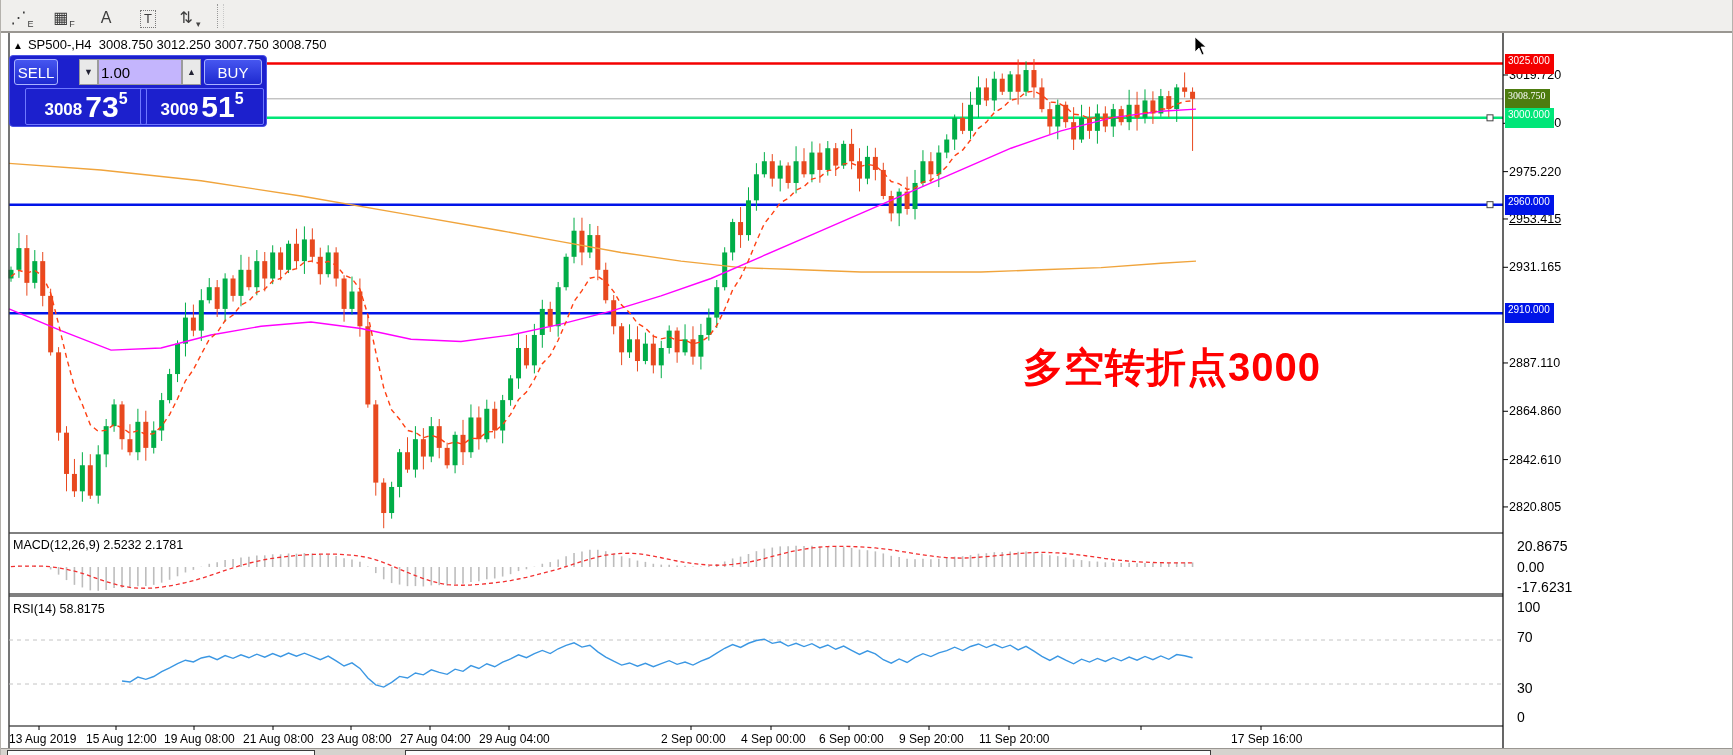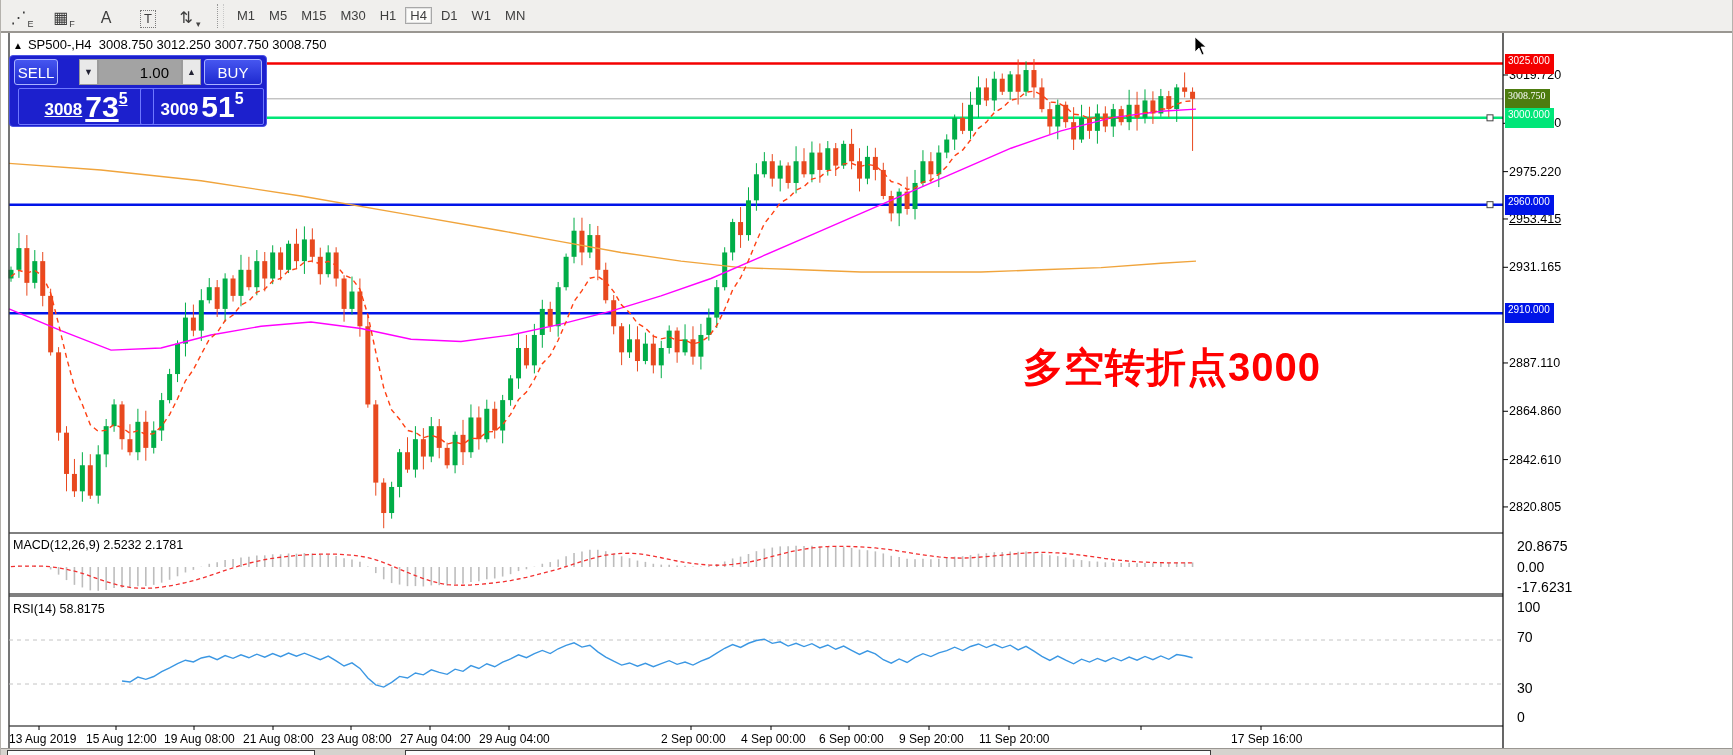--- a/index.html
+++ b/index.html
@@ -69,7 +69,6 @@
           <span class="caret">▾</span>
         </span></span>
     <span class="tb-sep"></span>
-    <span id="tfs"><span class="tf">M1</span><span class="tf">M5</span><span class="tf">M15</span><span class="tf">M30</span><span class="tf">H1</span><span class="tf active">H4</span><span class="tf">D1</span><span class="tf">W1</span><span class="tf">MN</span></span>
   </div>
 
   <div id="chartwin">

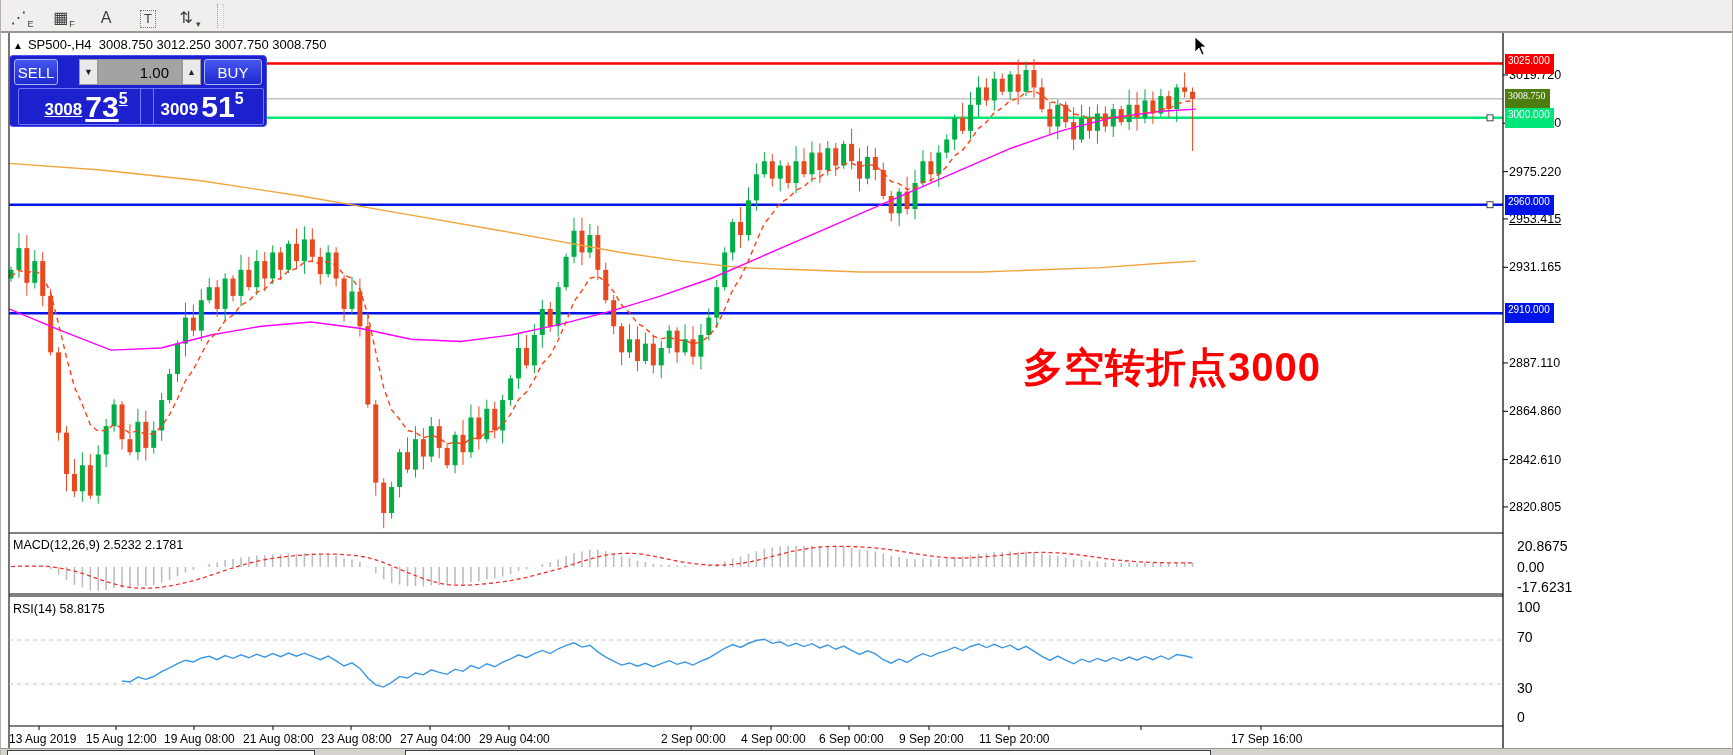--- a/index.html
+++ b/index.html
@@ -27,7 +27,7 @@
   .spin{position:absolute;top:3px;width:19px;height:26px;background:#e9e9e9;border:1px solid #9b9b9b;box-sizing:border-box;text-align:center;line-height:24px;font-size:9px;color:#223;cursor:pointer;}
   #spindn{left:69px;}
   #spinup{left:172px;}
-  #vol{position:absolute;left:88px;top:3px;width:84px;height:26px;border:1px solid #9b9b9b;background:#a3a3a3;color:#000;font-size:15px;text-align:right;padding-right:12px;box-sizing:border-box;font-family:"Liberation Sans",sans-serif;}
+  #vol{position:absolute;left:88px;top:3px;width:84px;height:26px;border:1px solid #9b9b9b;background:#c4b5fd;color:#000;font-size:15px;padding-right:5px;box-sizing:border-box;font-family:"Liberation Sans",sans-serif;}
   .quote{position:absolute;top:32px;height:37px;border:1px solid #6f78ff;border-radius:2px;box-sizing:border-box;color:#fff;display:flex;align-items:flex-end;justify-content:center;padding-bottom:1px;cursor:pointer;}
   #bidbox{left:8px;width:136px;text-decoration:underline;}
   #askbox{left:130px;width:124px;}

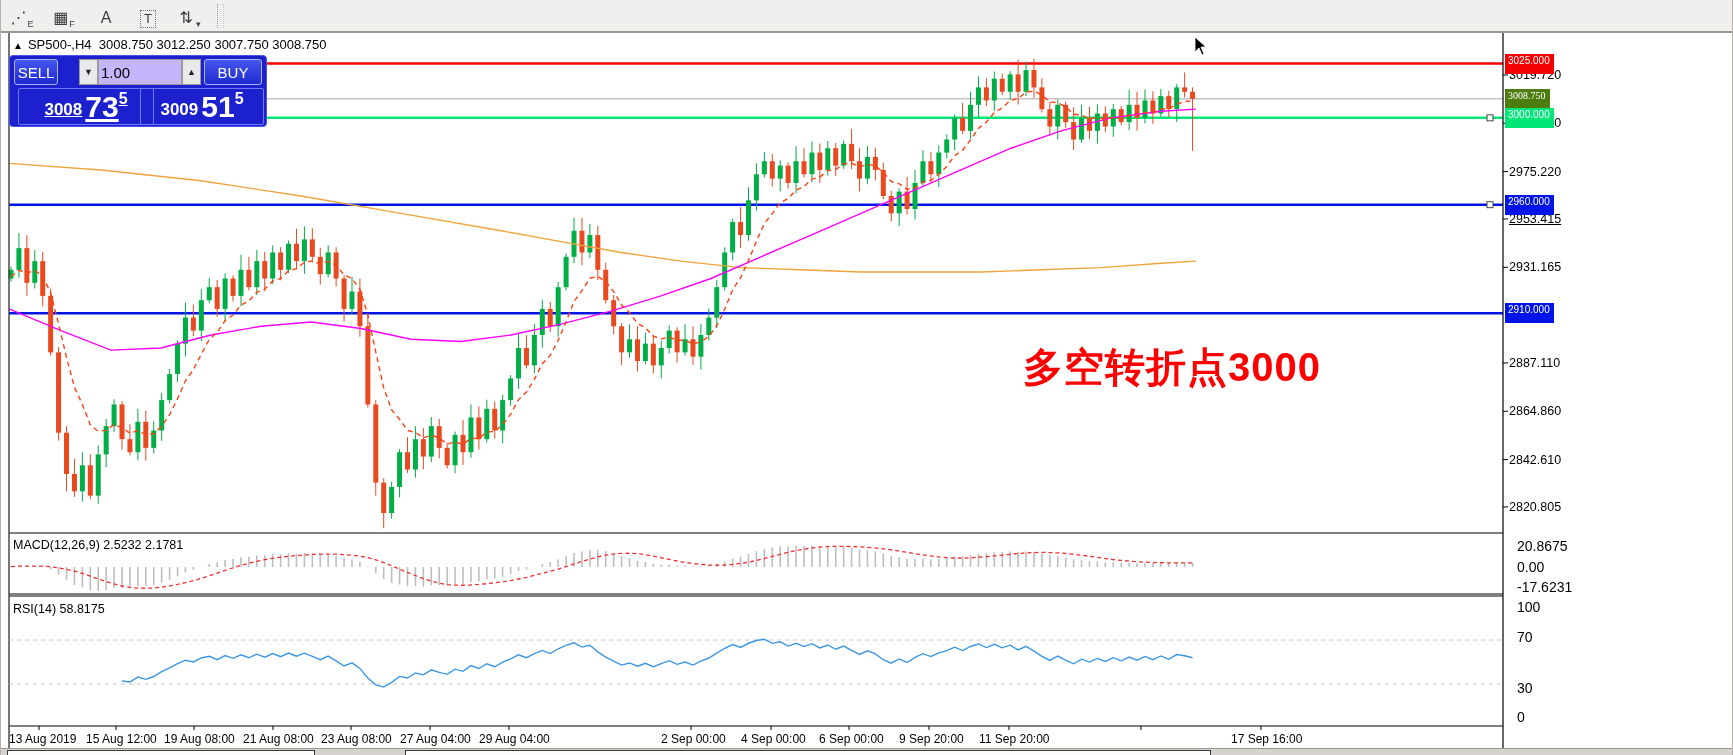--- a/index.html
+++ b/index.html
@@ -29,7 +29,7 @@
   #spinup{left:172px;}
   #vol{position:absolute;left:88px;top:3px;width:84px;height:26px;border:1px solid #9b9b9b;background:#c4b5fd;color:#000;font-size:15px;padding-right:5px;box-sizing:border-box;font-family:"Liberation Sans",sans-serif;}
   .quote{position:absolute;top:32px;height:37px;border:1px solid #6f78ff;border-radius:2px;box-sizing:border-box;color:#fff;display:flex;align-items:flex-end;justify-content:center;padding-bottom:1px;cursor:pointer;}
-  #bidbox{left:8px;width:136px;text-decoration:underline;}
+  #bidbox{left:15px;width:122px;}
   #askbox{left:130px;width:124px;}
   .q-sm{font-size:17px;font-weight:bold;margin-right:3px;line-height:26px;}
   .q-big{font-size:30px;font-weight:bold;line-height:32px;}

